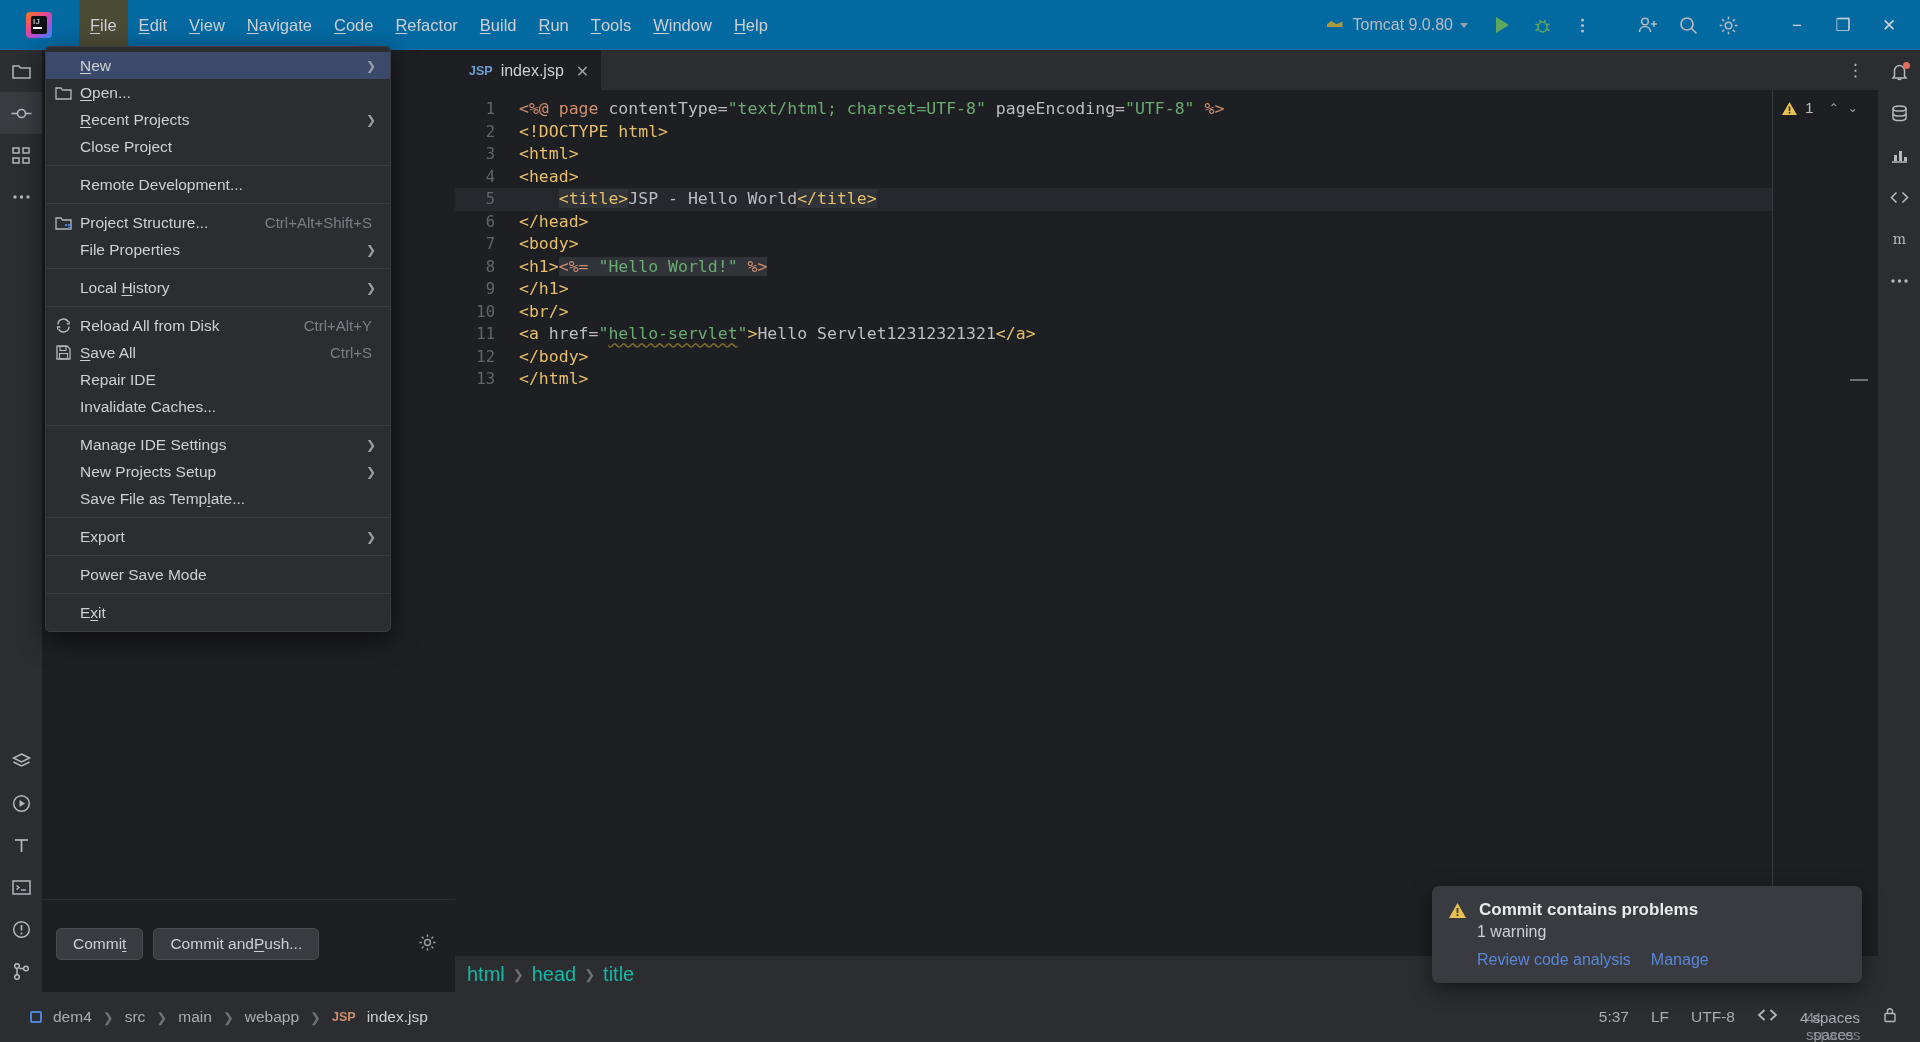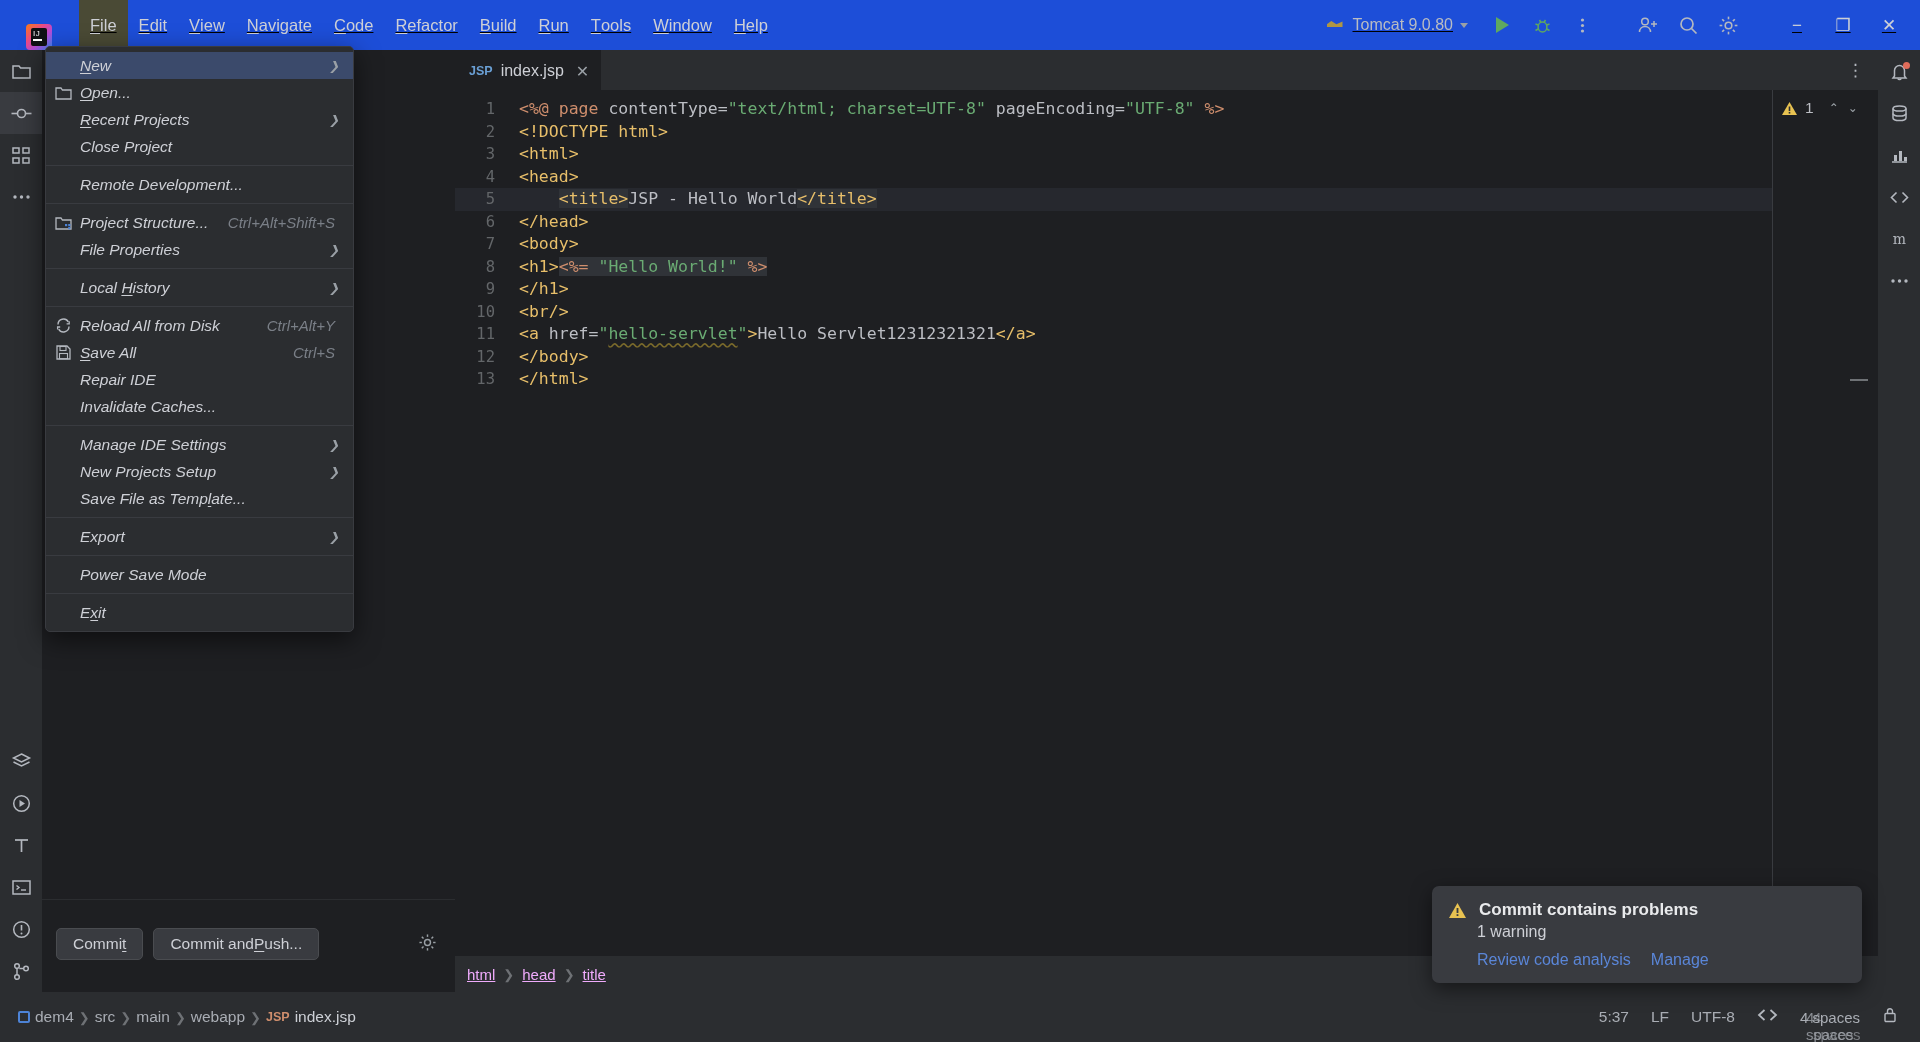--- a/index.html
+++ b/index.html
@@ -15,8 +15,8 @@
   
   .titlebar {
     position: absolute; top: 0; left: 0; width: 1920px; height: 50px;
-    background: #1d4ed8;
-    display: flex; align-items: flex-end; text-decoration: underline;
+    background: #0369a1;
+    display: flex; align-items: center;
   }
   .ij-logo { width: 26px; height: 26px; margin-left: 26px; position: relative; flex: none; }
   .ij-logo .sq { position: absolute; inset: 0; border-radius: 4px;

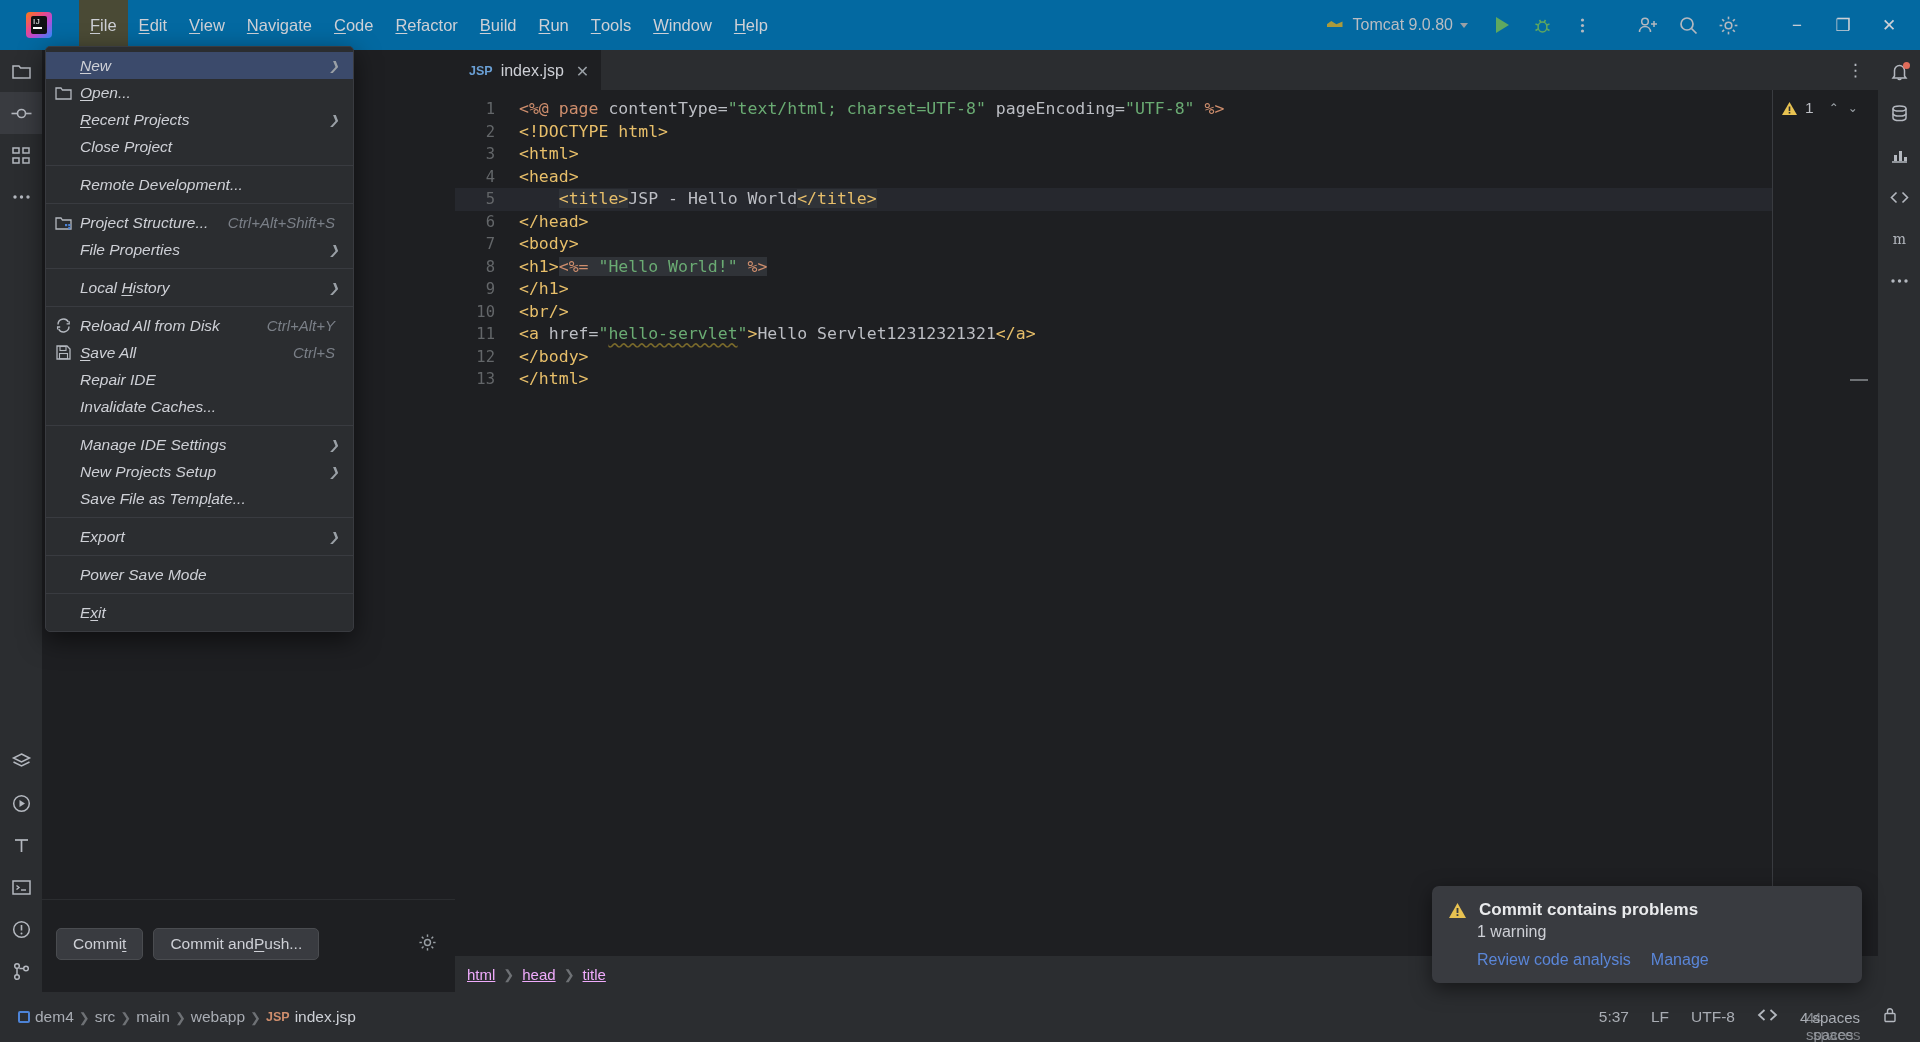--- a/index.html
+++ b/index.html
@@ -125,9 +125,9 @@
 
   
   .dropdown {
-    position: absolute; left: 45px; top: 46px; width: 309px;
+    position: absolute; left: 45px; top: 46px; width: 346px;
     background: #2b2d30; border: 1px solid #393b40; border-radius: 5px;
-    box-shadow: 0 8px 26px rgba(0,0,0,.55); padding: 5px 0; z-index: 40; font-style: italic;
+    box-shadow: 0 8px 26px rgba(0,0,0,.55); padding: 5px 0; z-index: 40;
   }
   .dd-item {
     height: 27px; display: flex; align-items: center; position: relative;

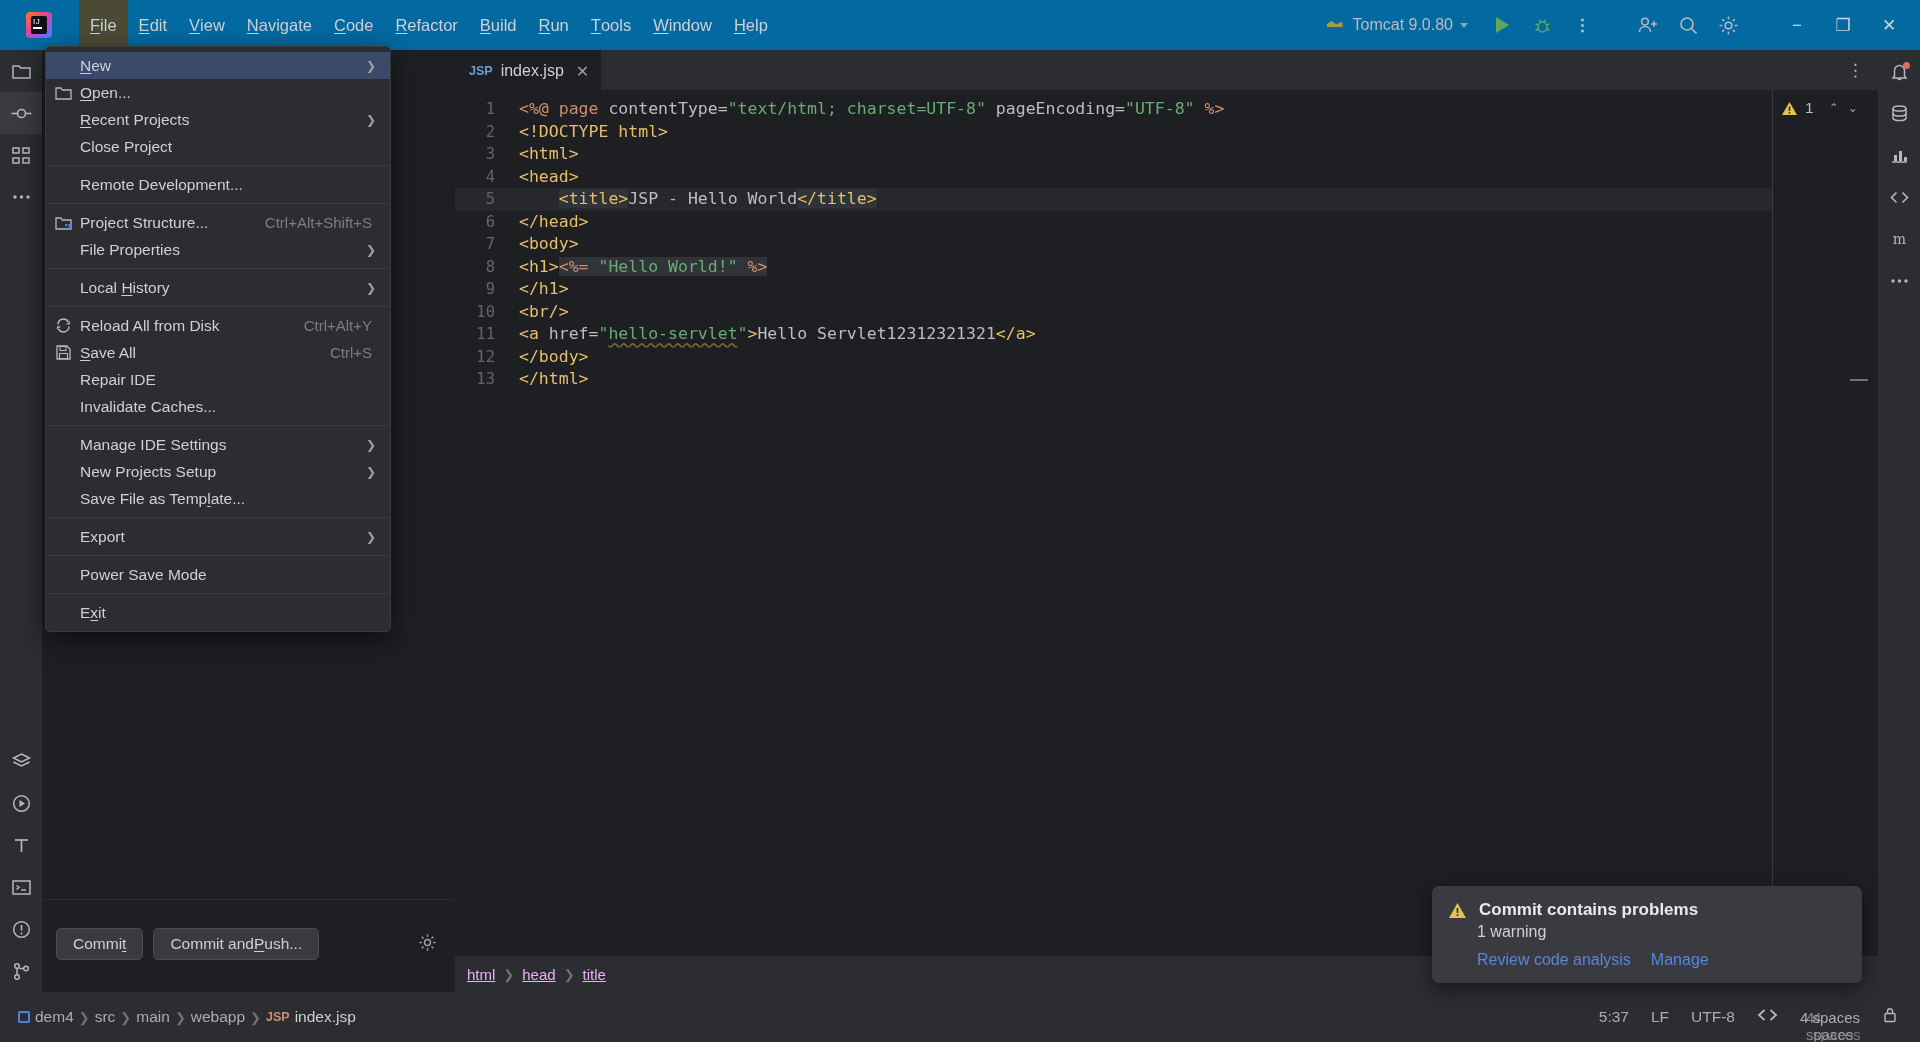--- a/index.html
+++ b/index.html
@@ -109,7 +109,7 @@
 
   .breadcrumbs { position: absolute; left: 0; bottom: 0; width: 1423px; height: 36px; background: #2b2d30;
     display: flex; align-items: center; padding-left: 12px; gap: 8px; }
-  .bc { color: #f0abfc; font-size: 15px; text-decoration: underline; }
+  .bc { color: #14b8a6; font-size: 20px; }
   .bc-sep { color: #6e7175; font-size: 13px; }
 
   

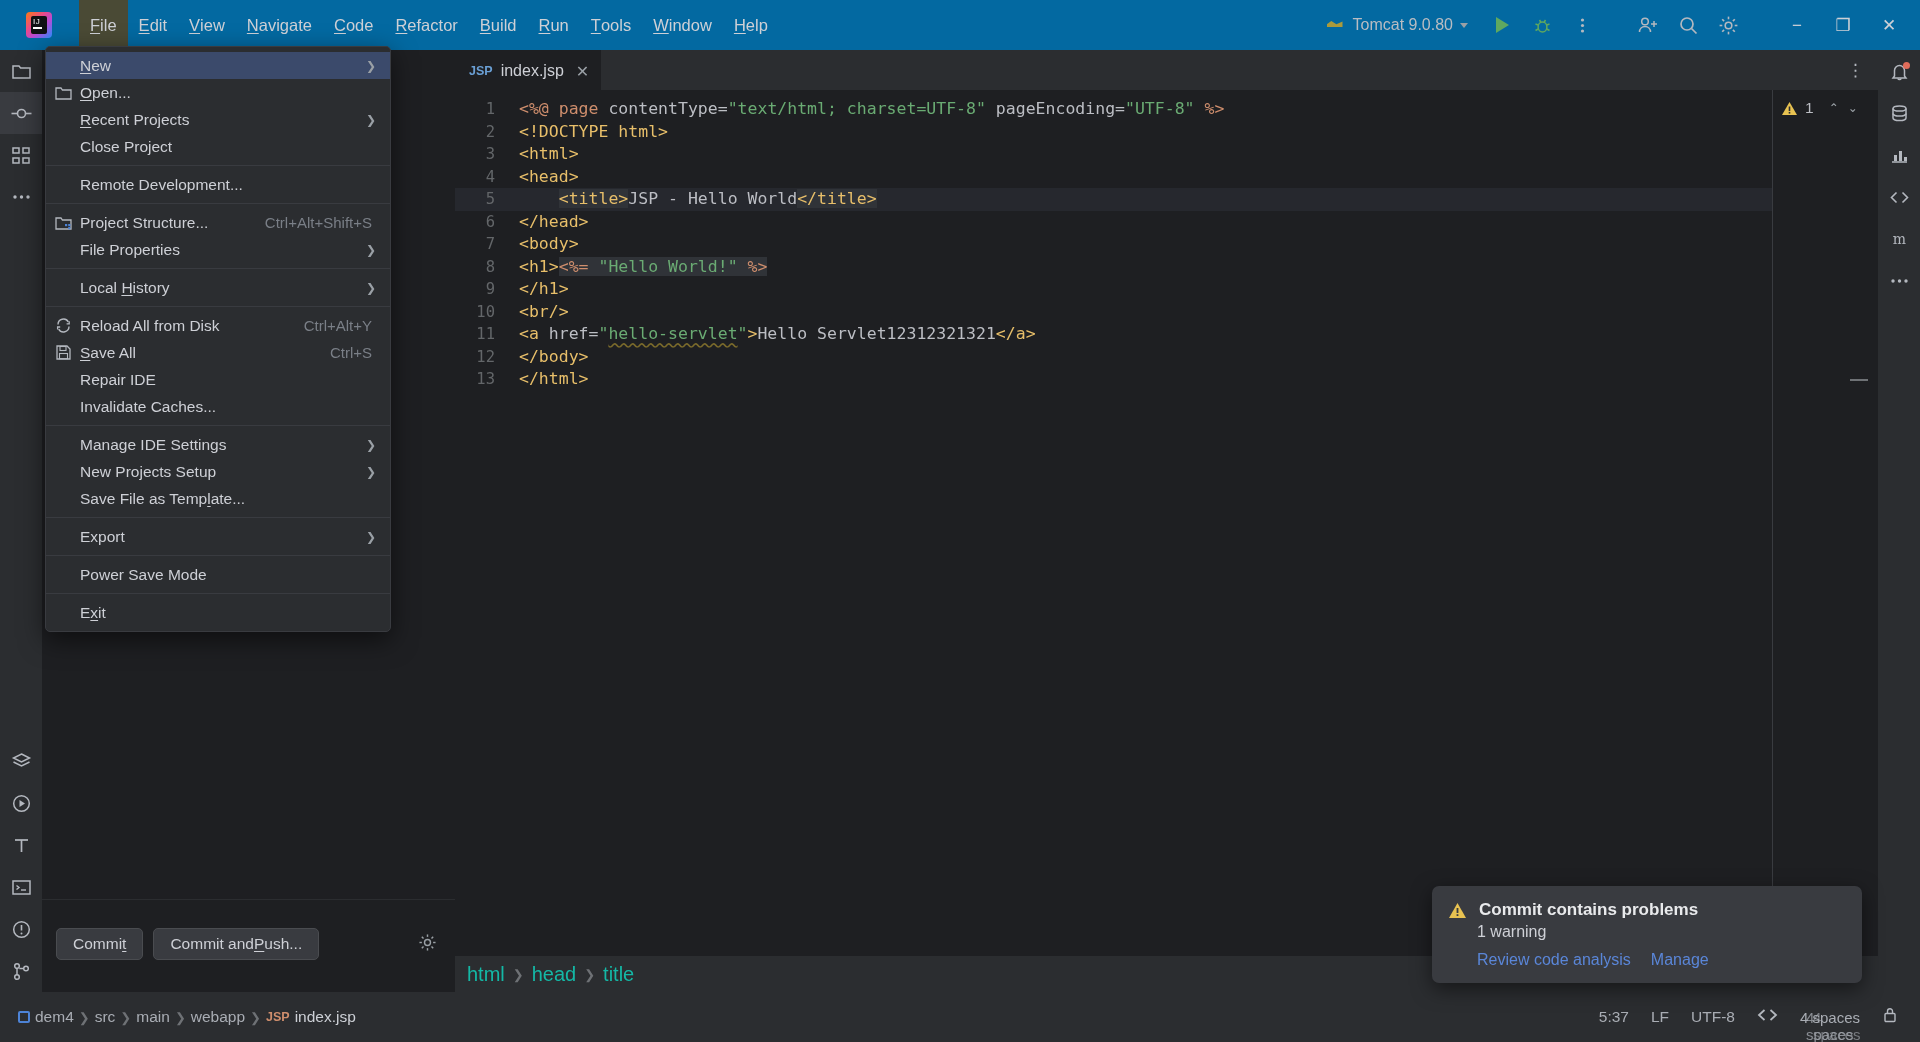--- a/index.html
+++ b/index.html
@@ -158,7 +158,7 @@
     position: absolute; left: 0; bottom: 0; width: 1920px; height: 50px;
     background: #2b2d30; display: flex; align-items: center;
   }
-  .sb-left { display: flex; align-items: center; gap: 5px; padding-left: 18px; }
+  .sb-left { display: flex; align-items: center; gap: 11px; padding-left: 30px; }
   .sb-proj-ic { width: 12px; height: 12px; border: 2px solid #4d83d6; border-radius: 2px; }
   .sb-crumb { color: #a9adb4; font-size: 15.5px; }
   .sb-crumb.file { color: #cdd0d6; }

